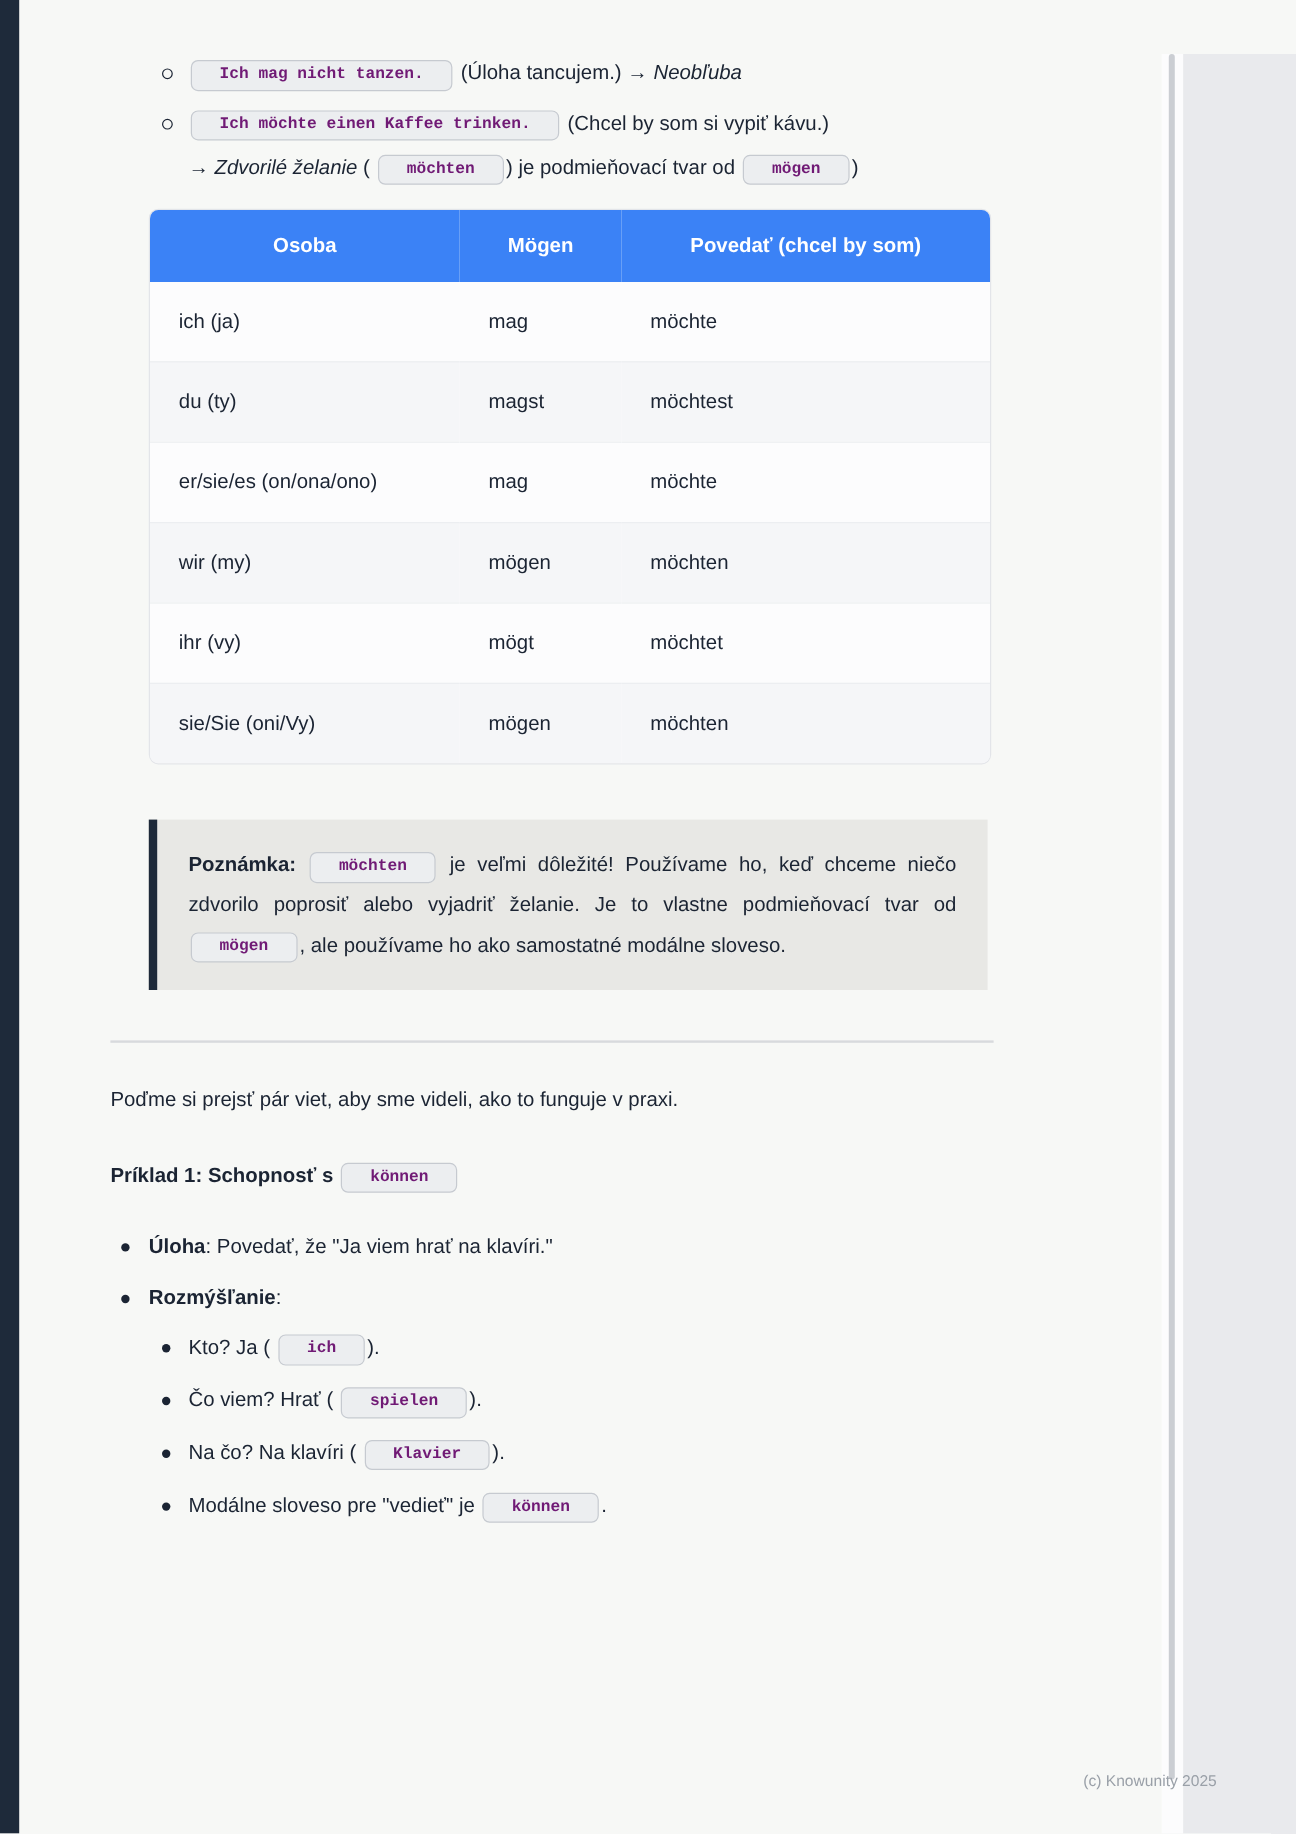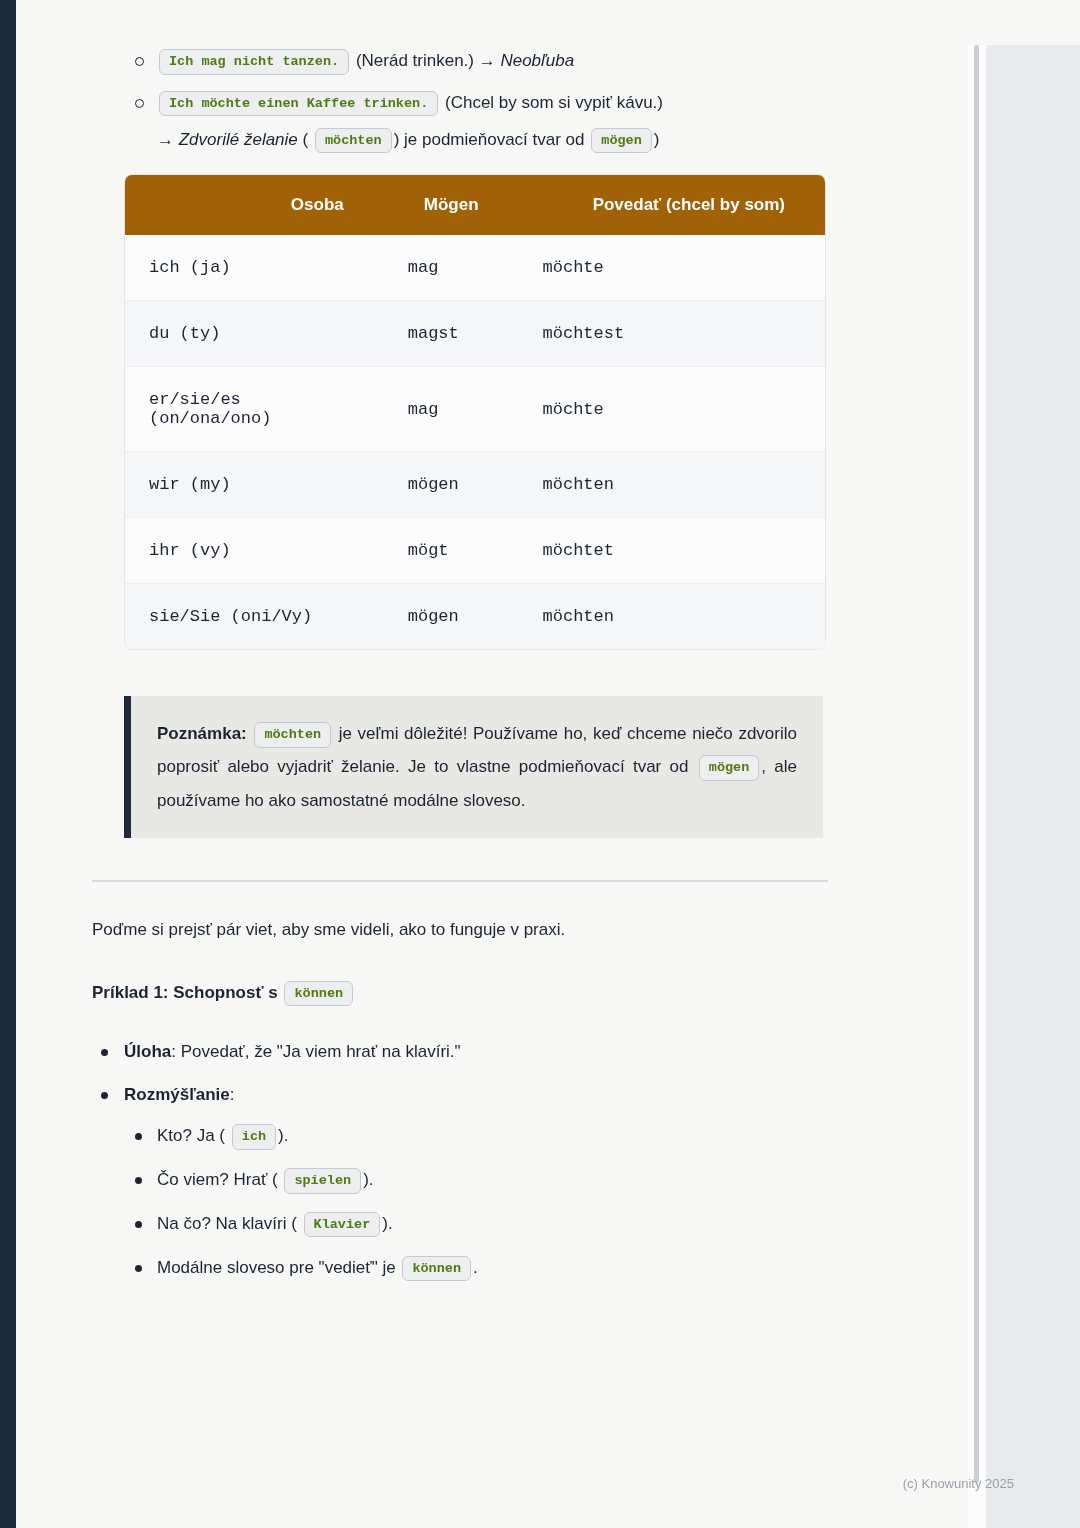--- a/index.html
+++ b/index.html
@@ -42,7 +42,7 @@
     font-family:"Liberation Mono","DejaVu Sans Mono",monospace;
     font-weight:700; font-size:13.5px;
     background:#eceef0; border:1px solid #c6cad0; border-radius:6px;
-    padding:3px 9px; color:#4d7c0f; white-space:nowrap;
+    padding:3px 23px; color:#701a75; white-space:nowrap;
     display:inline-block; line-height:1.3; margin:0 2px; vertical-align:1px;
   }
   em { font-style:italic; }

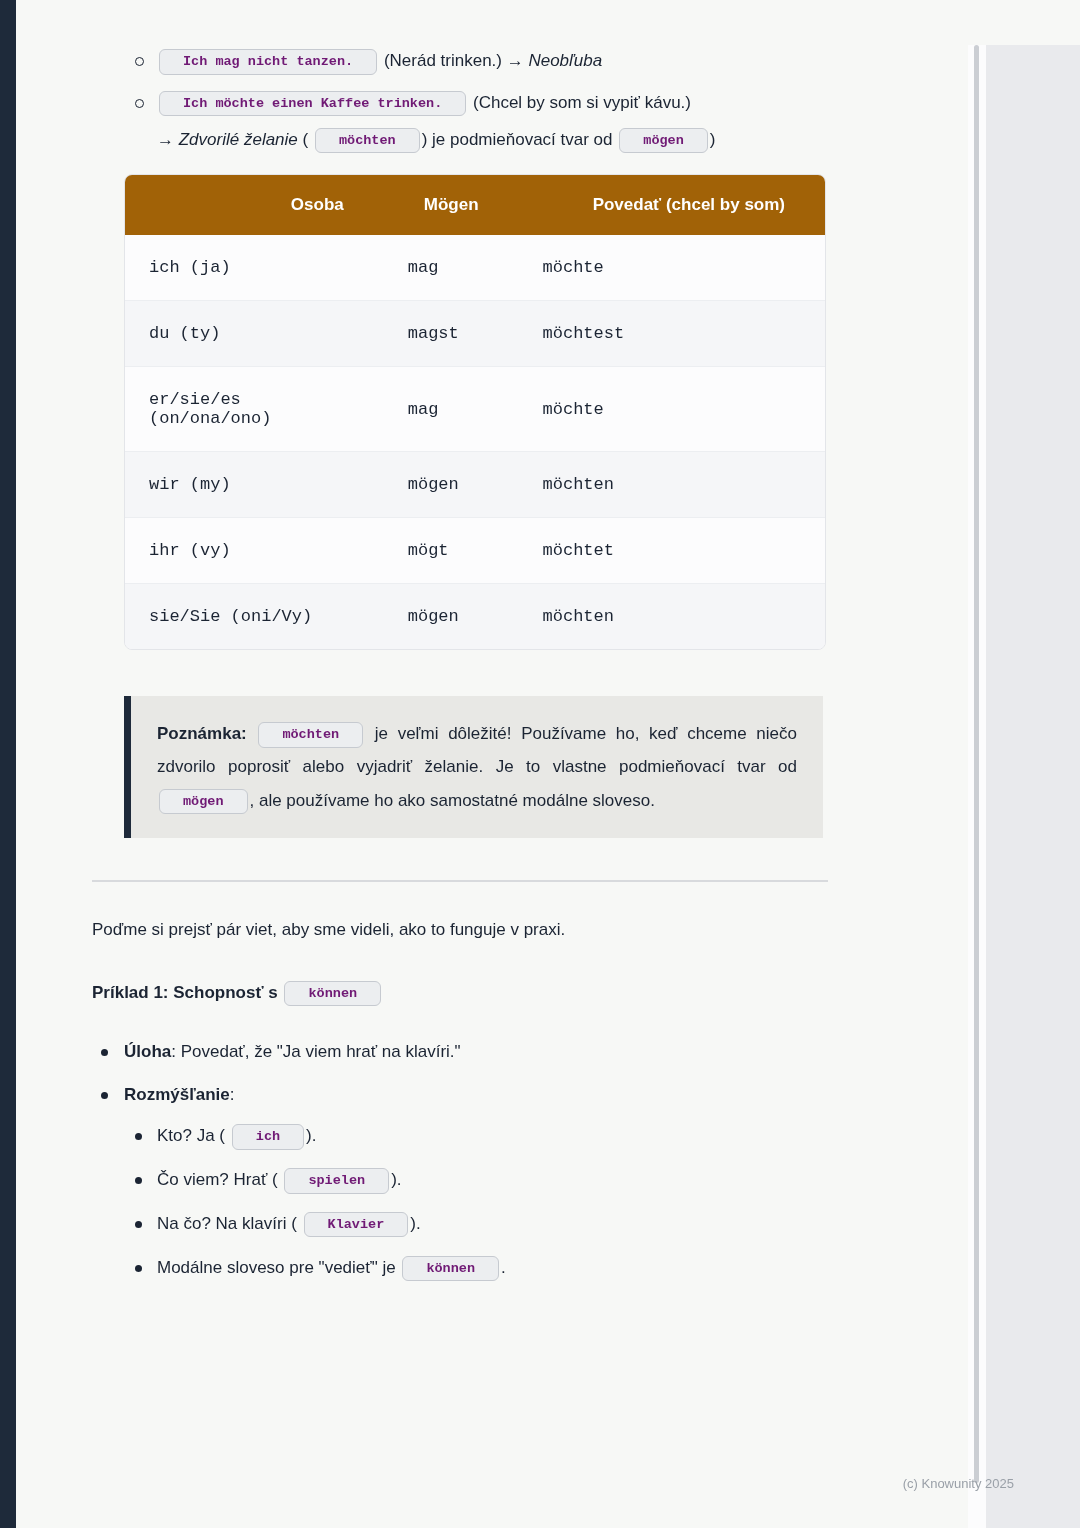--- a/index.html
+++ b/index.html
@@ -92,7 +92,7 @@
   <ul class="circle-list">
     <li>
       <code class="chip">Ich mag nicht tanzen.</code>
-      <span>(Nerád trinken.) →</span>
+      <span>(Úloha tancujem.) →</span>
       <em>Neobľuba</em>
     </li>
     <li>

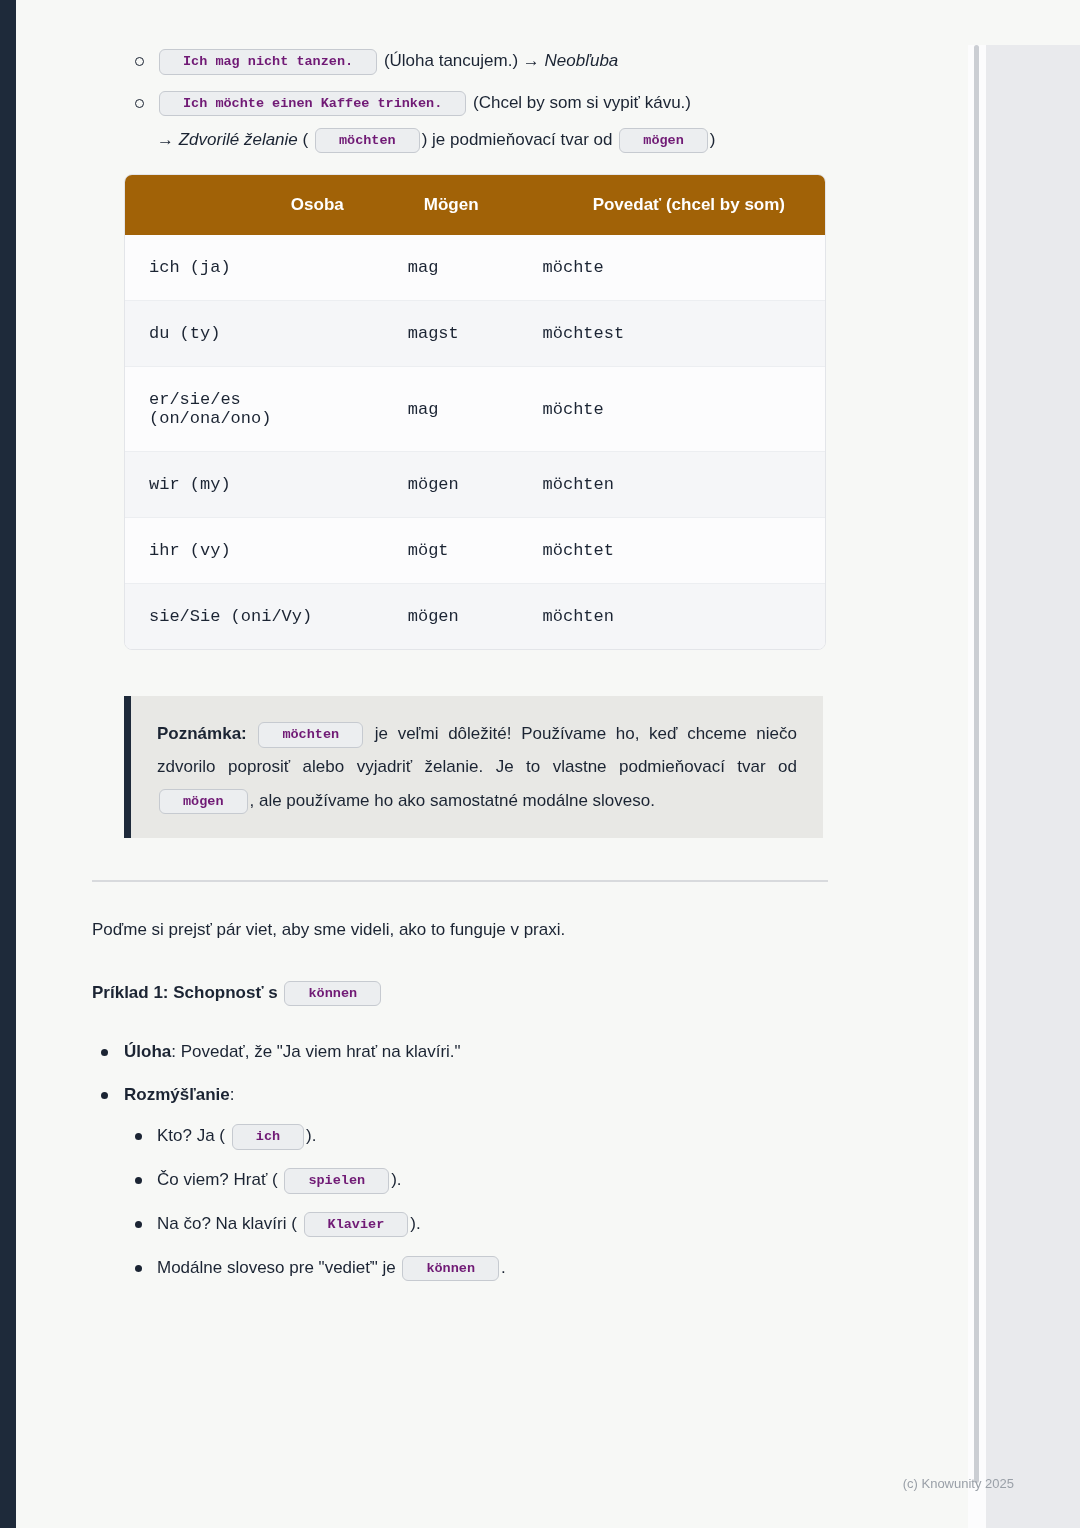--- a/index.html
+++ b/index.html
@@ -55,7 +55,7 @@
     background:#fcfcfd;
   }
   table { width:100%; border-collapse:separate; border-spacing:0; font-size:17px; }
-  th { background:#a16207; color:#ffffff; font-weight:700; text-align:right; padding:20px 40px; }
+  th { background:#3b82f6; color:#ffffff; font-weight:700; text-align:center; padding:20px 40px; }
   td { padding:23px 24px; color:#1b2433;font-family:Liberation Mono, monospace; }
   tbody tr:nth-child(even) td { background:#f5f6f8; }
   tbody tr:nth-child(odd) td { background:#fcfcfd; }

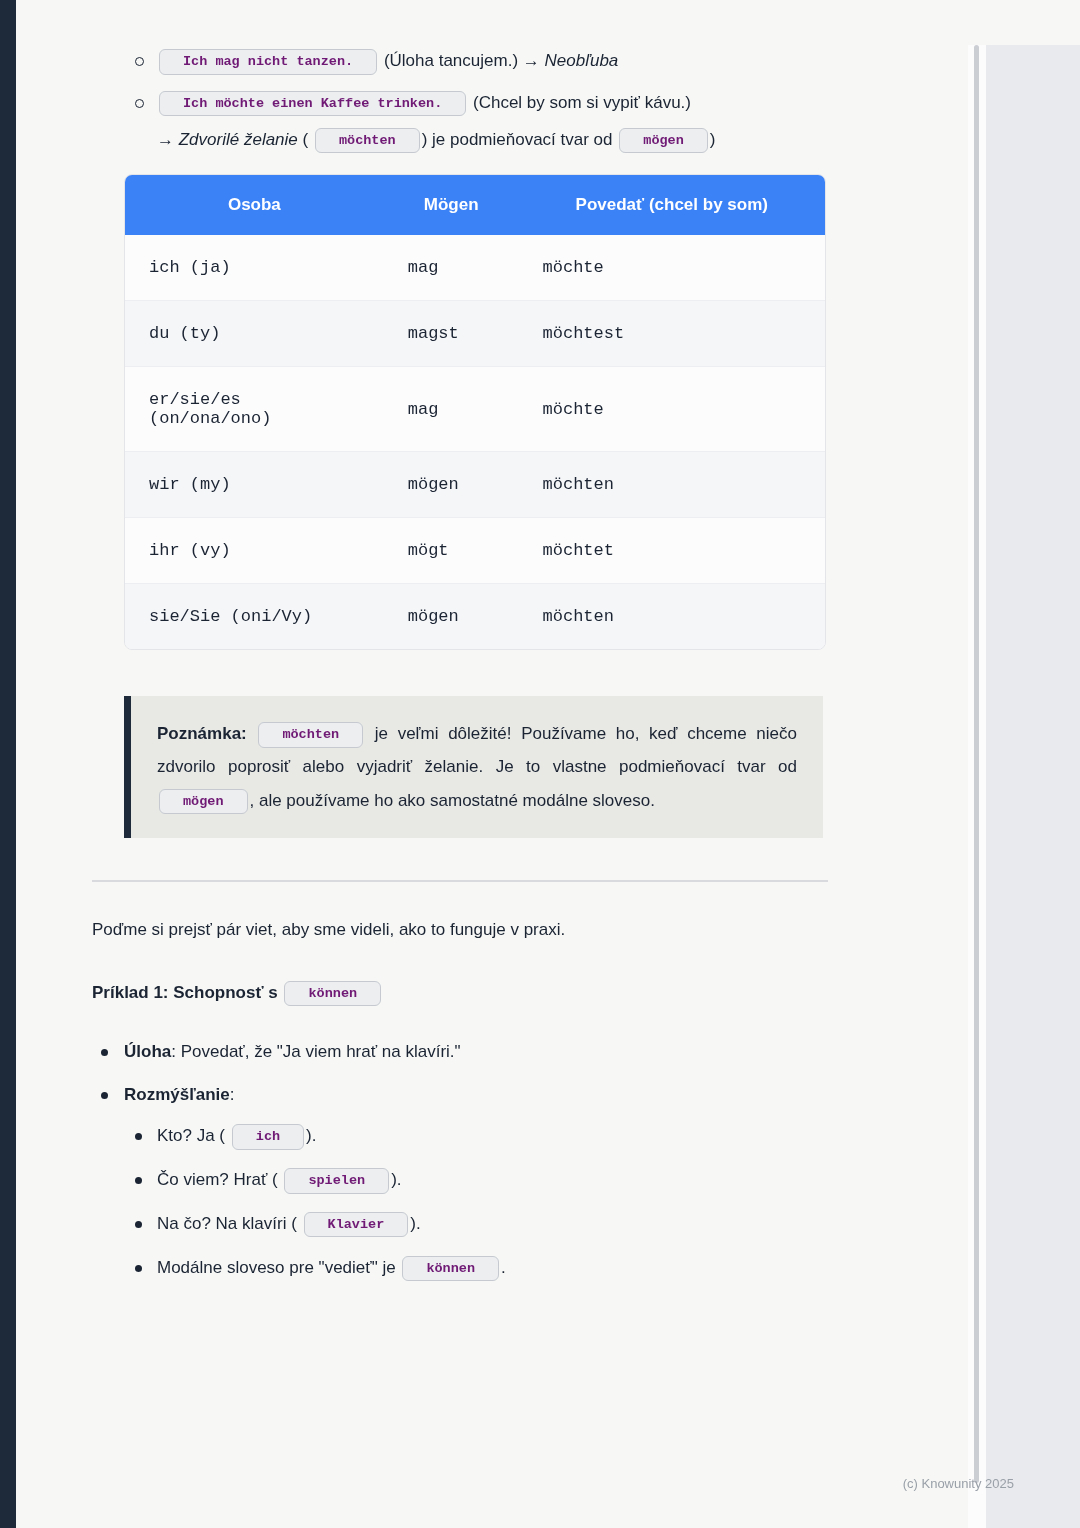--- a/index.html
+++ b/index.html
@@ -56,7 +56,7 @@
   }
   table { width:100%; border-collapse:separate; border-spacing:0; font-size:17px; }
   th { background:#3b82f6; color:#ffffff; font-weight:700; text-align:center; padding:20px 40px; }
-  td { padding:23px 24px; color:#1b2433;font-family:Liberation Mono, monospace; }
+  td { padding:23px 24px; color:#1b2433; }
   tbody tr:nth-child(even) td { background:#f5f6f8; }
   tbody tr:nth-child(odd) td { background:#fcfcfd; }
   tbody tr + tr td { border-top:1px solid #eceef1; }

